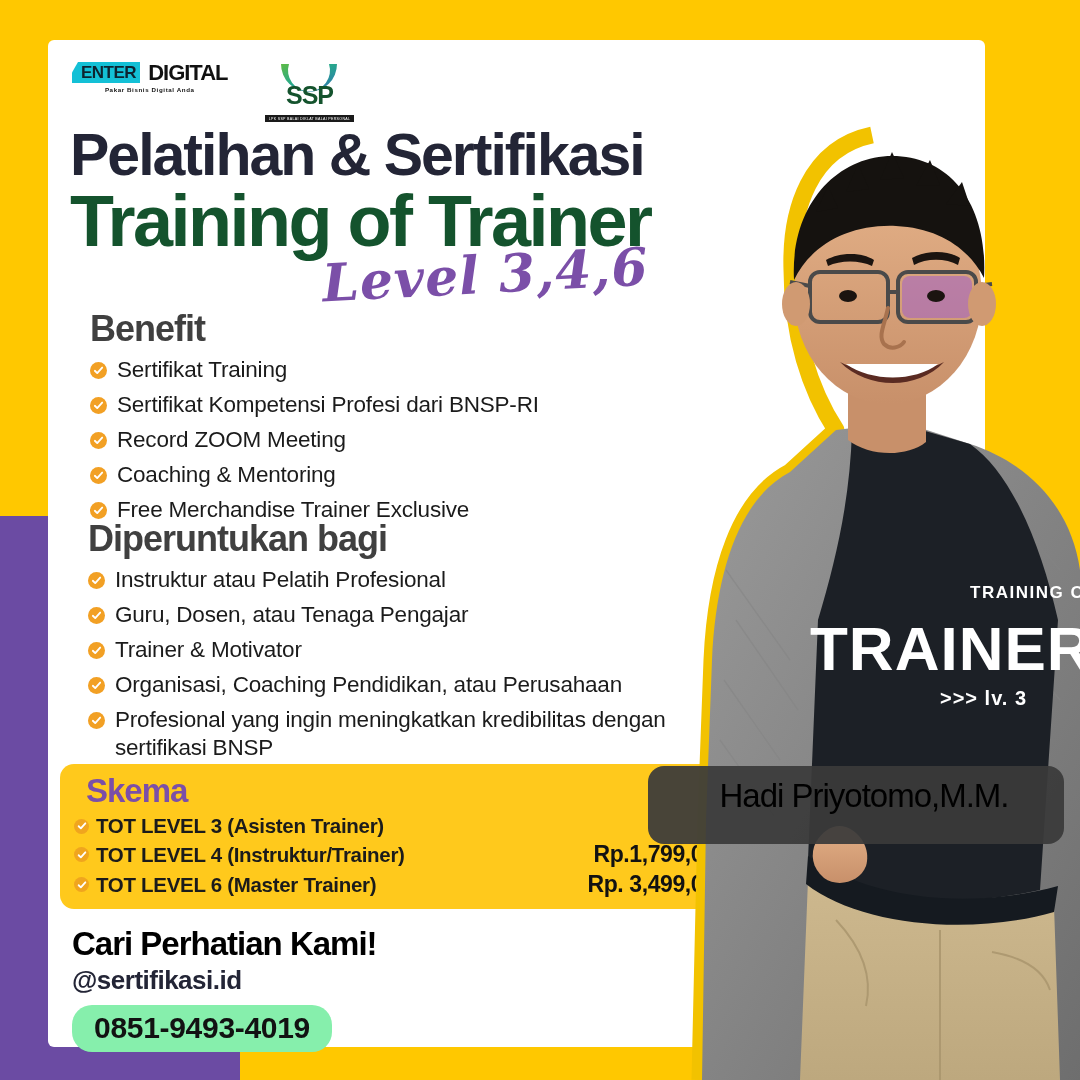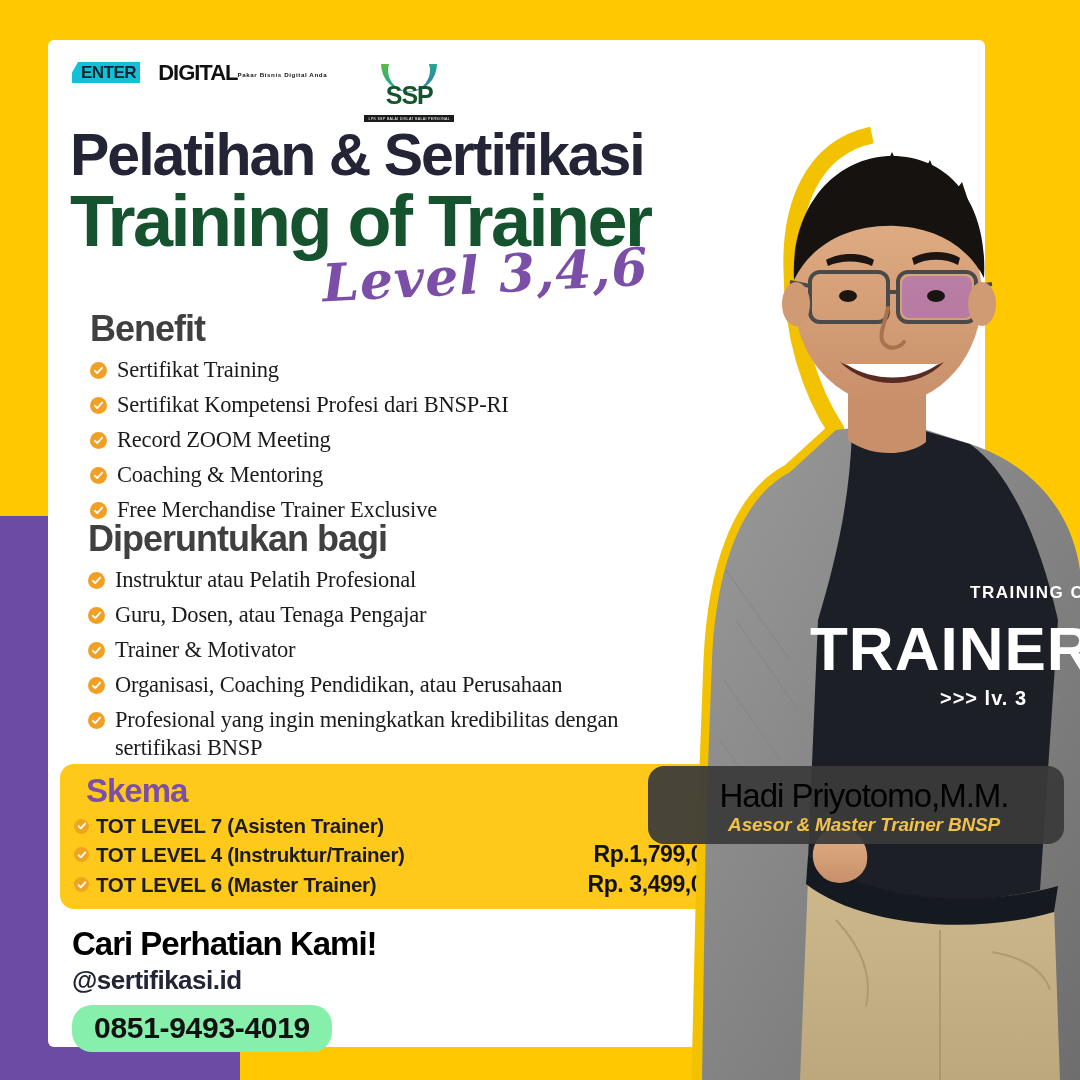--- a/index.html
+++ b/index.html
@@ -20,7 +20,7 @@
   }
   
   #logo-row{position:absolute;left:72px;top:62px;display:flex;align-items:flex-start;gap:46px;z-index:6;}
-  .logo-enter{display:flex;flex-direction:row;align-items:center;}
+  .logo-enter{display:flex;flex-direction:column;align-items:center;}
   .logo-enter-main{display:flex;align-items:center;}
   .enter-box{
     background:#13C0D6;color:#0E2430;font-weight:800;font-size:17px;

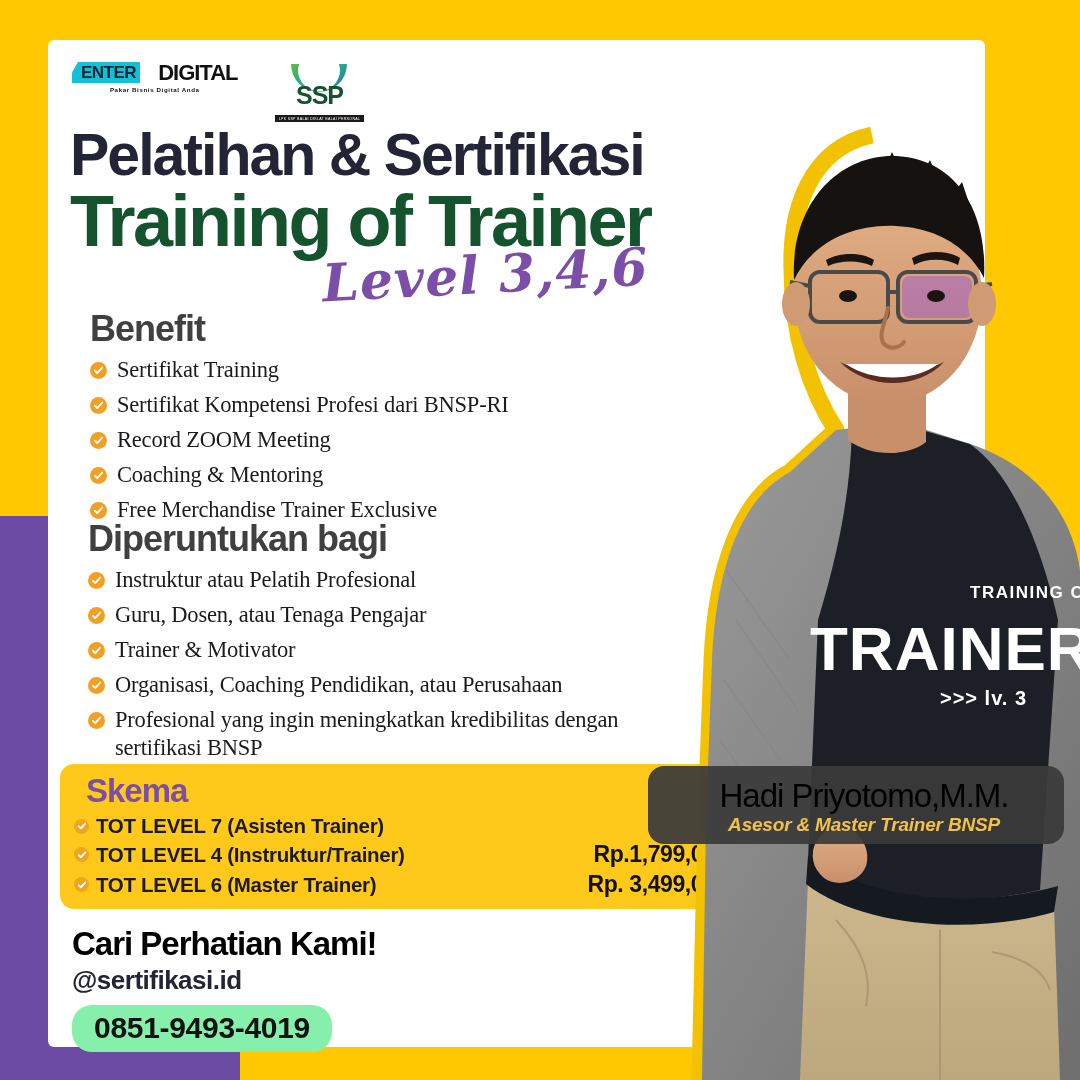--- a/index.html
+++ b/index.html
@@ -34,7 +34,7 @@
   }
   .digital-txt{
     color:#111;font-weight:800;font-size:22px;letter-spacing:-1px;
-    line-height:20px;margin-left:18px;
+    line-height:20px;margin-left:8px;
   }
   .logo-tagline{
     color:#111;font-size:6.2px;font-weight:700;letter-spacing:.6px;margin-top:3px;

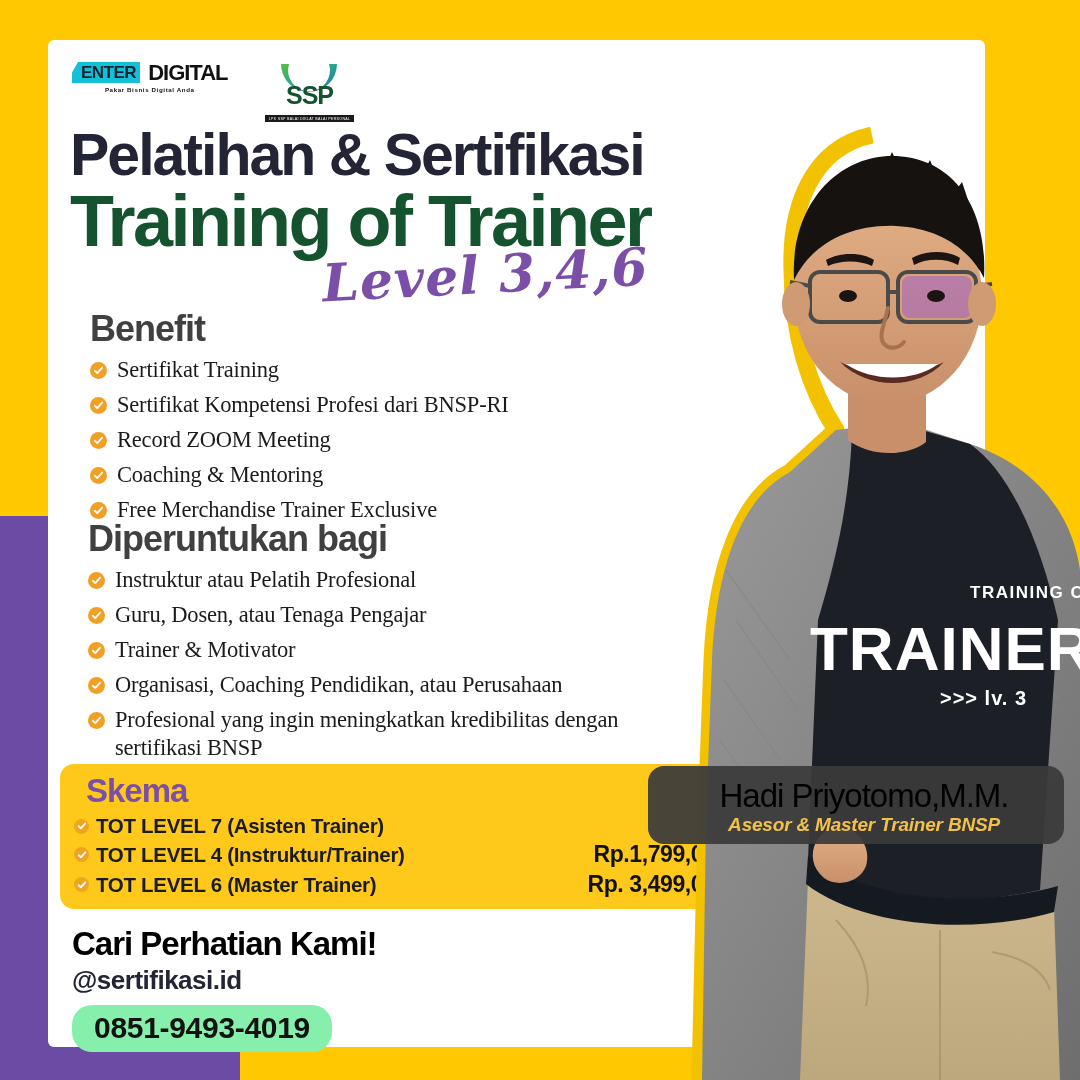--- a/index.html
+++ b/index.html
@@ -87,7 +87,7 @@
   .chk svg{display:block;}
   .bullet-txt{
     font-size:22.5px;font-weight:500;color:#1b1b1b;line-height:28px;
-    letter-spacing:-.2px;white-space:nowrap;font-family:Liberation Serif, serif;
+    letter-spacing:-.2px;white-space:nowrap;
   }
   .bullet-txt.wrap{white-space:normal;max-width:575px;}
   

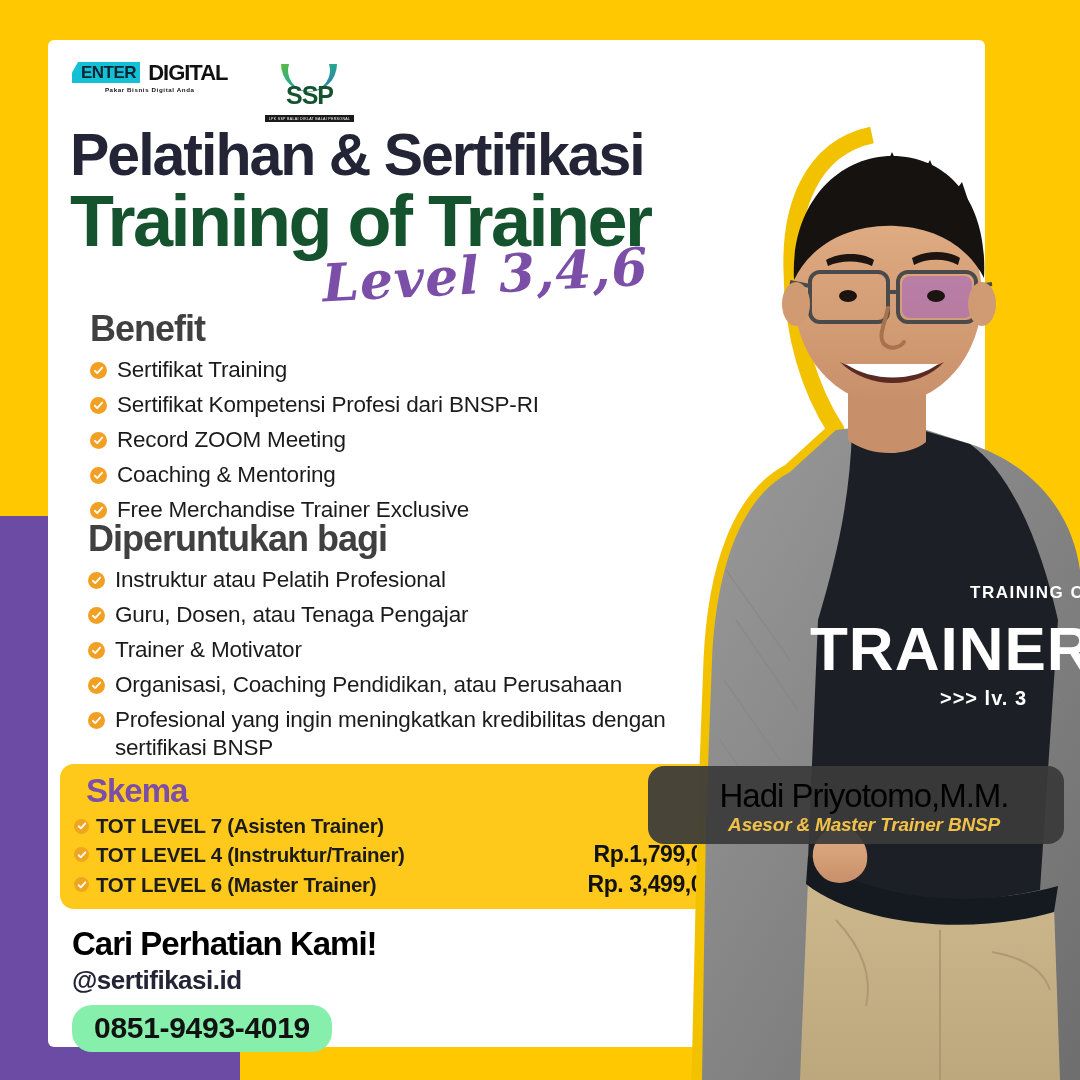--- a/index.html
+++ b/index.html
@@ -289,7 +289,7 @@
             <path d="M2 6.3 L4.6 8.8 L10 2.8" stroke="#fff" stroke-width="2.2" fill="none" stroke-linecap="round" stroke-linejoin="round"></path>
           </svg>
         </span>
-      <span class="skema-label">TOT LEVEL 7 (Asisten Trainer)</span>
+      <span class="skema-label">TOT LEVEL 3 (Asisten Trainer)</span>
     </div>
     <div class="skema-row">
       <span class="skema-chk">

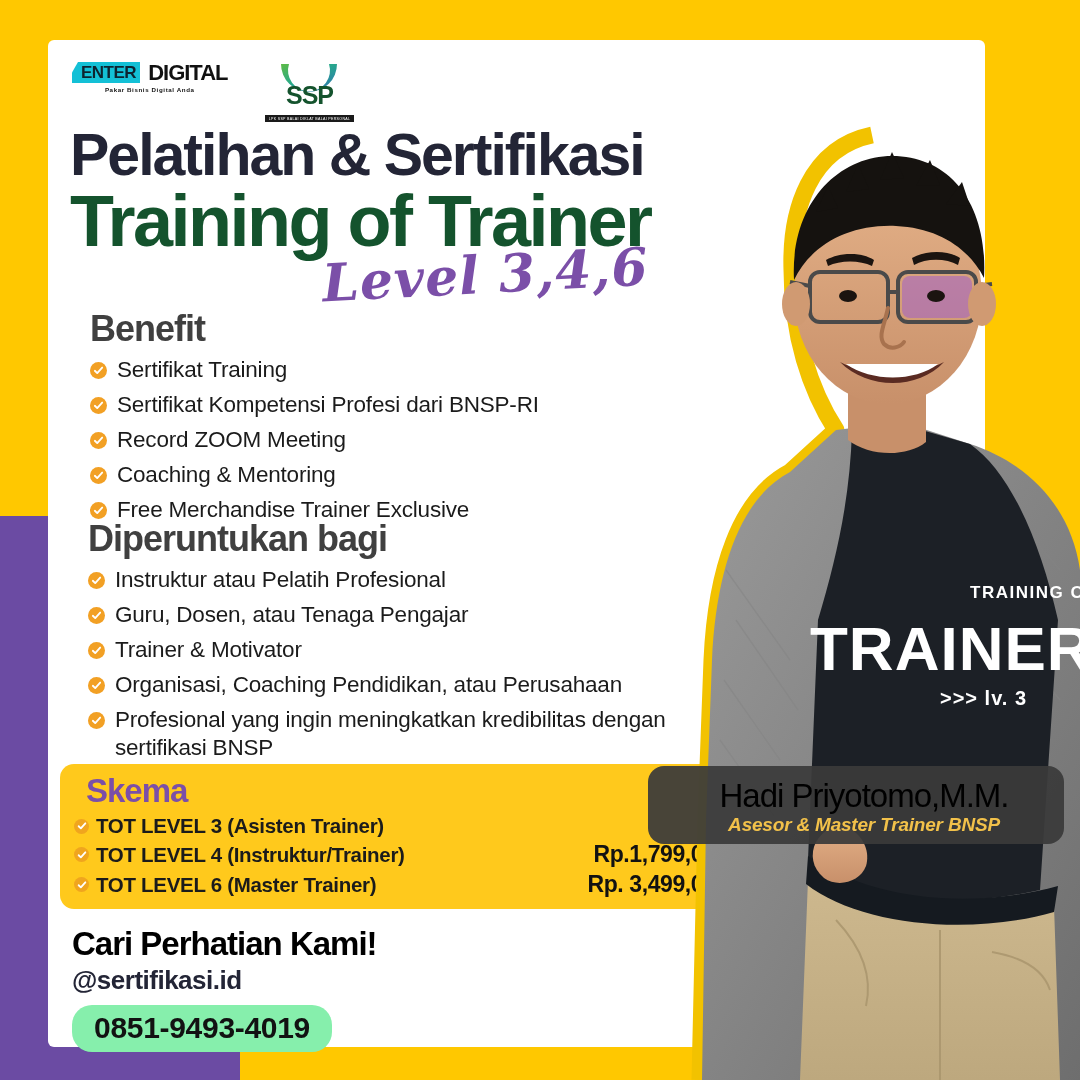--- a/index.html
+++ b/index.html
@@ -421,7 +421,6 @@
 <div id="name-badge"></div>
 <div id="name-text">
   <div id="presenter-name">Hadi Priyotomo,M.M.</div>
-  <div id="presenter-role">Asesor &amp; Master Trainer BNSP</div>
 </div>
 
 </body></html>

